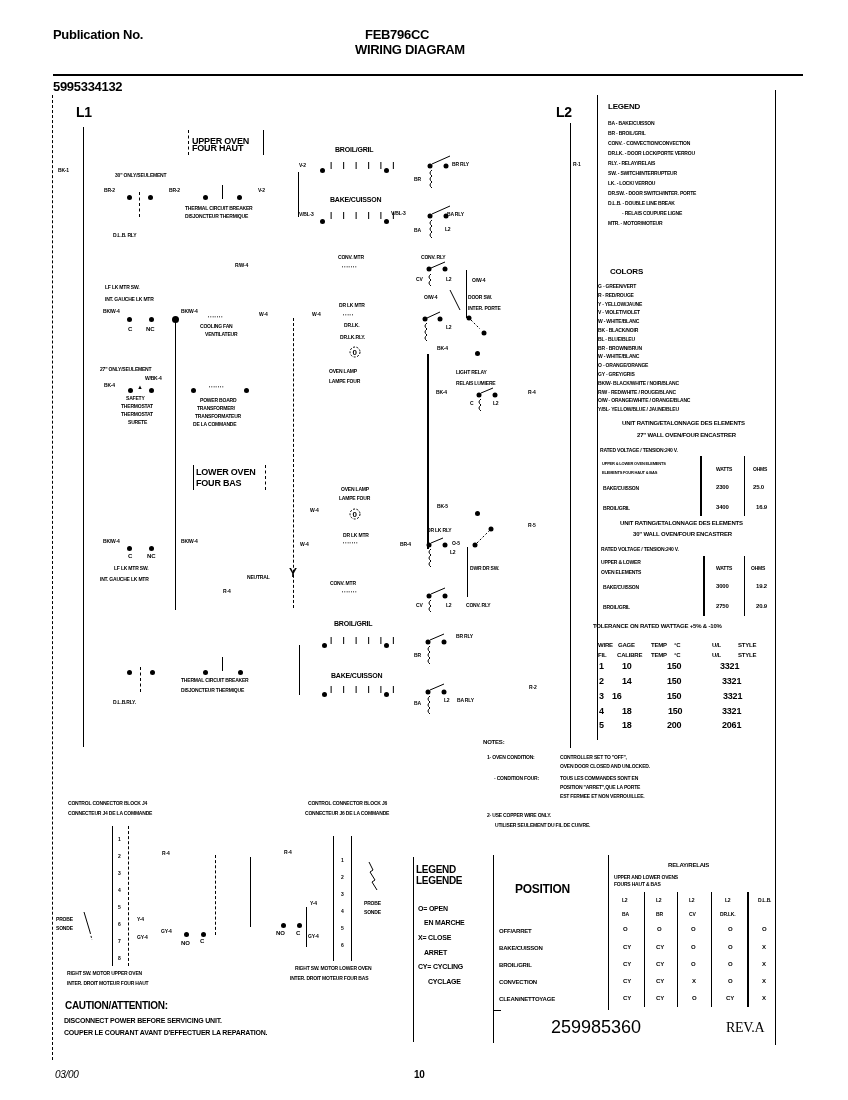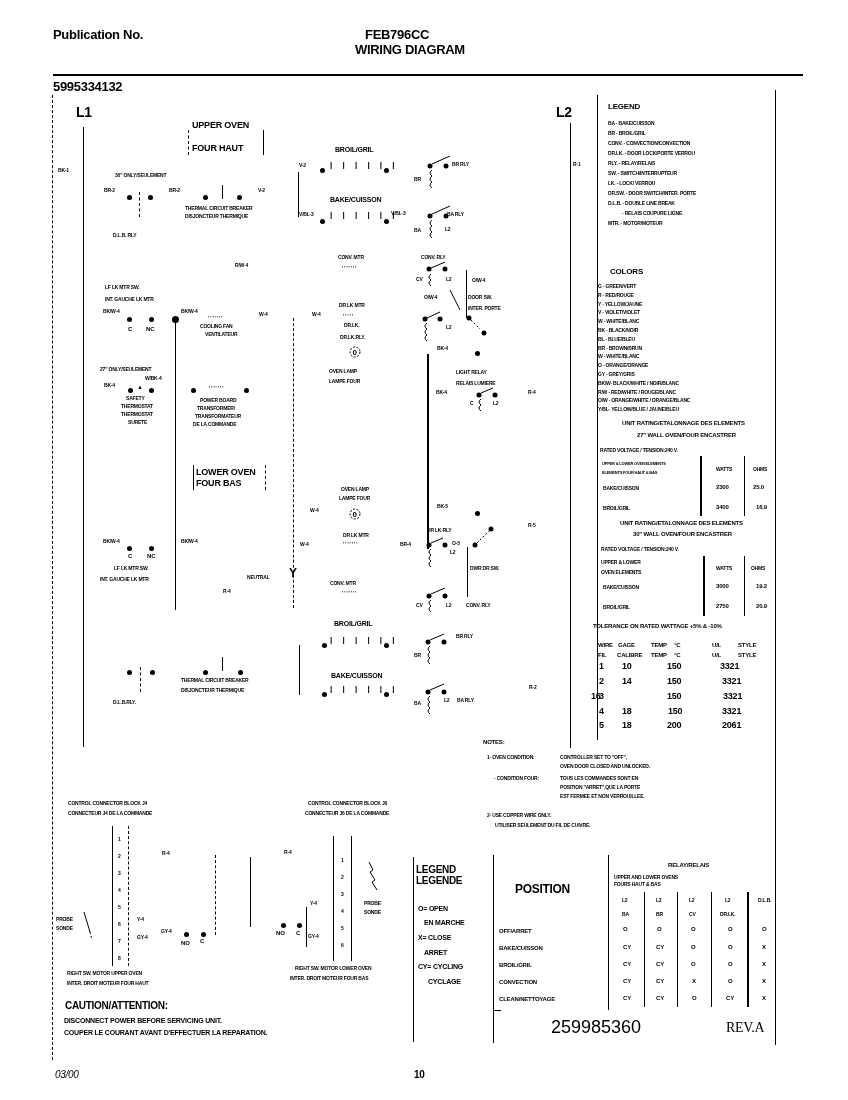--- a/index.html
+++ b/index.html
@@ -46,7 +46,7 @@
 
 <div class="dash" style="left:188px;top:130px;height:25px;"></div>
 <div class="vl" style="left:263px;top:130px;height:25px;"></div>
-<div class="abs t9" style="left:192px;top:120px;">UPPER OVEN</div>
+<div class="abs t9" style="left:192px;top:136px;">UPPER OVEN</div>
 <div class="abs t9" style="left:192px;top:143px;">FOUR HAUT</div>
 
 <div class="abs t5" style="left:115px;top:172px;">30" ONLY/SEULEMENT</div>

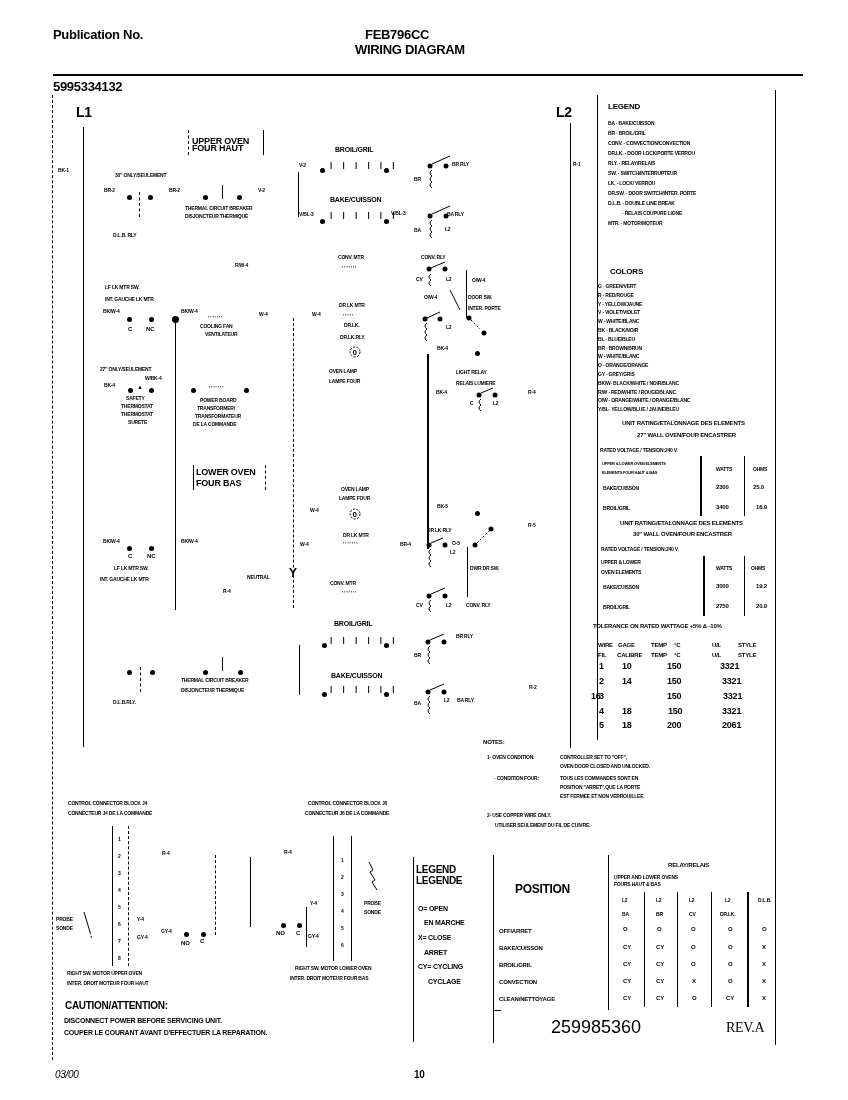--- a/index.html
+++ b/index.html
@@ -368,7 +368,7 @@
 <div class="abs t9" style="left:667px;top:676px;">150</div>
 <div class="abs t9" style="left:722px;top:676px;">3321</div>
 <div class="abs t9" style="left:599px;top:691px;">3</div>
-<div class="abs t9" style="left:591px;top:691px;">16</div>
+<div class="abs t9" style="left:612px;top:691px;">16</div>
 <div class="abs t9" style="left:667px;top:691px;">150</div>
 <div class="abs t9" style="left:723px;top:691px;">3321</div>
 <div class="abs t9" style="left:599px;top:706px;">4</div>

